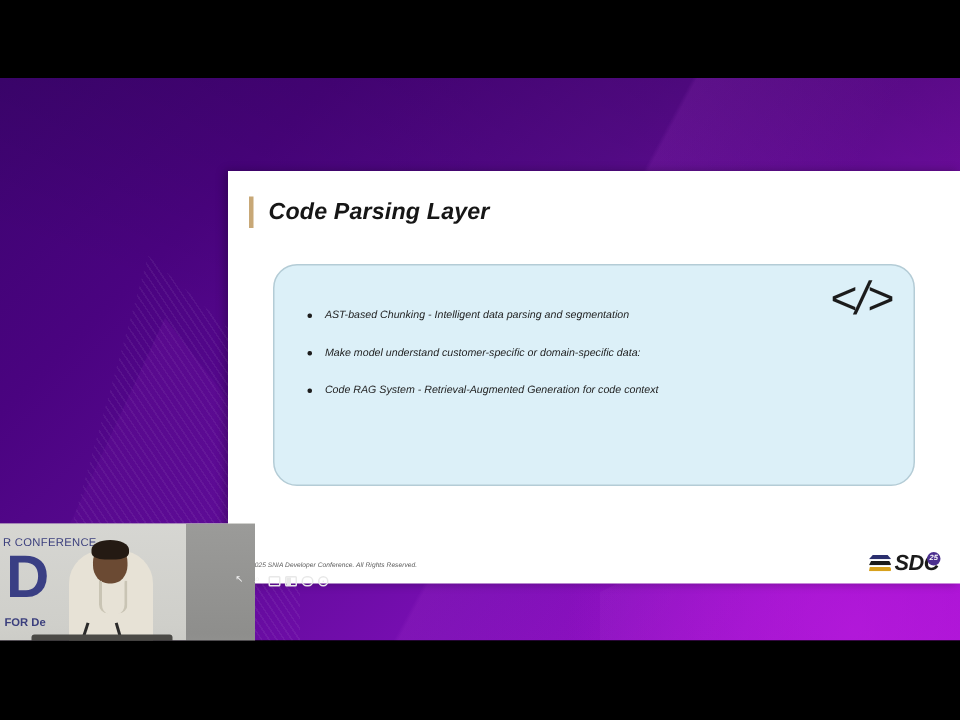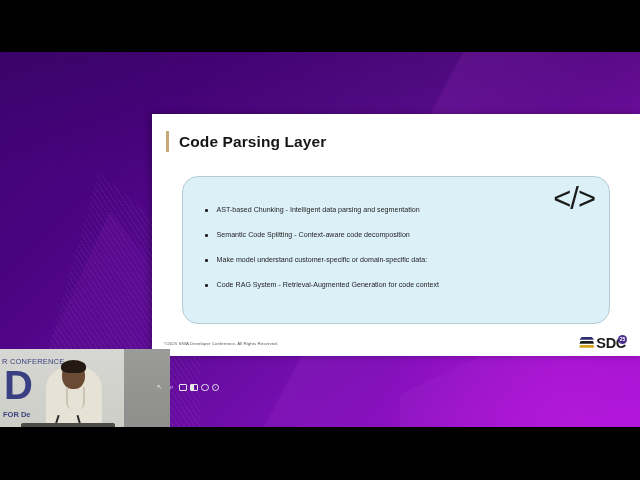--- a/index.html
+++ b/index.html
@@ -100,11 +100,12 @@
     left: 152px;
     top: 62px;
     width: 488px;
-    height: 242px;
+    height: 275px;
     background: #ffffff;
     box-shadow: -2px 0 6px rgba(0,0,0,0.28);
     overflow: hidden;
     z-index: 10;
+    font-style: italic;
   }
 
   #slide-title-row {

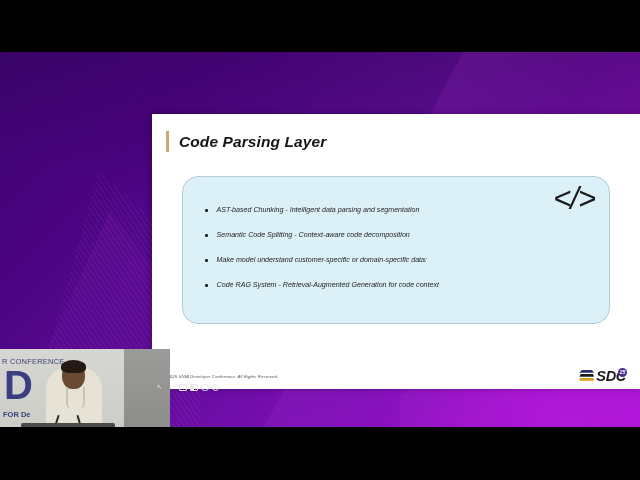--- a/index.html
+++ b/index.html
@@ -448,10 +448,6 @@
           </li>
           <li>
             <span class="bullet-dot"></span>
-            <span>Semantic Code Splitting - Context-aware code decomposition</span>
-          </li>
-          <li>
-            <span class="bullet-dot"></span>
             <span>Make model understand customer-specific or domain-specific data:</span>
           </li>
           <li>

